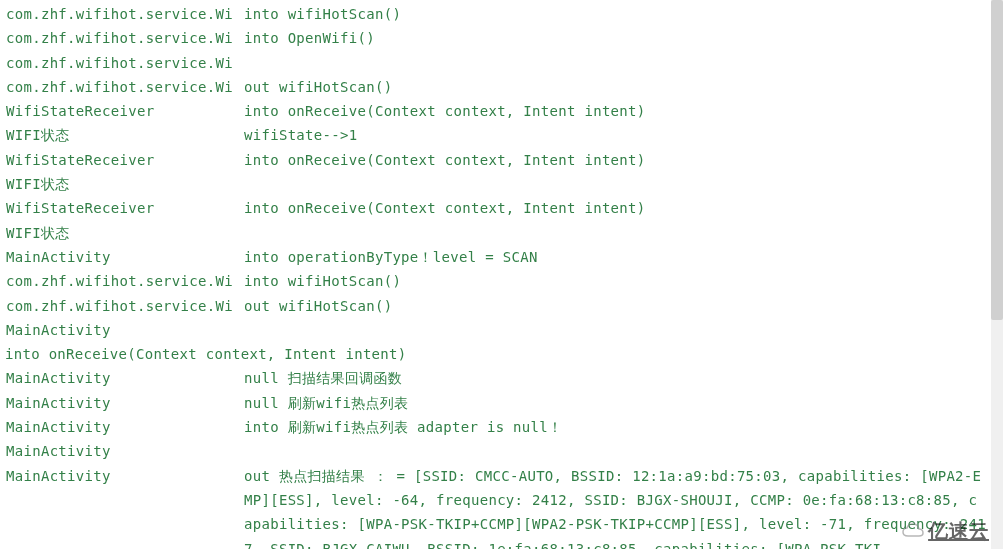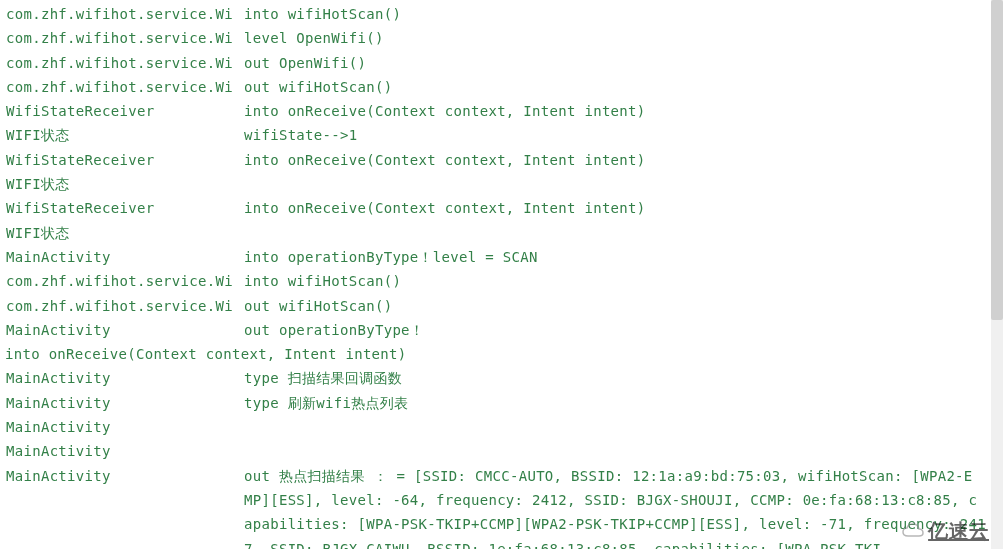--- a/index.html
+++ b/index.html
@@ -79,7 +79,7 @@
     </div>
     <div class="log-row">
       <div class="col-tag">com.zhf.wifihot.service.Wi</div>
-      <div class="col-msg">level OpenWifi()</div>
+      <div class="col-msg">into OpenWifi()</div>
     </div>
     <div class="log-row">
       <div class="col-tag">com.zhf.wifihot.service.Wi</div>

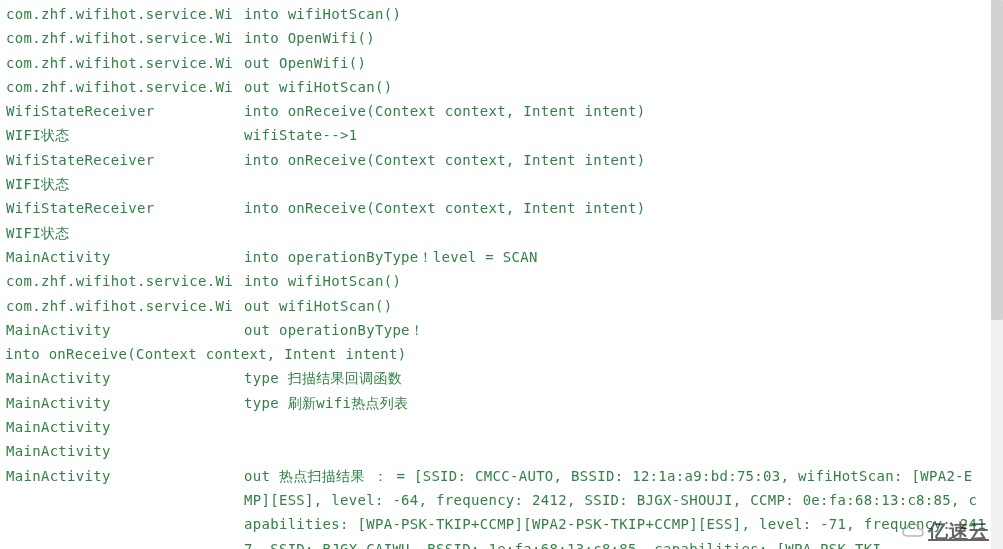--- a/index.html
+++ b/index.html
@@ -83,7 +83,6 @@
     </div>
     <div class="log-row">
       <div class="col-tag">com.zhf.wifihot.service.Wi</div>
-      <div class="col-msg">out OpenWifi()</div>
     </div>
     <div class="log-row">
       <div class="col-tag">com.zhf.wifihot.service.Wi</div>

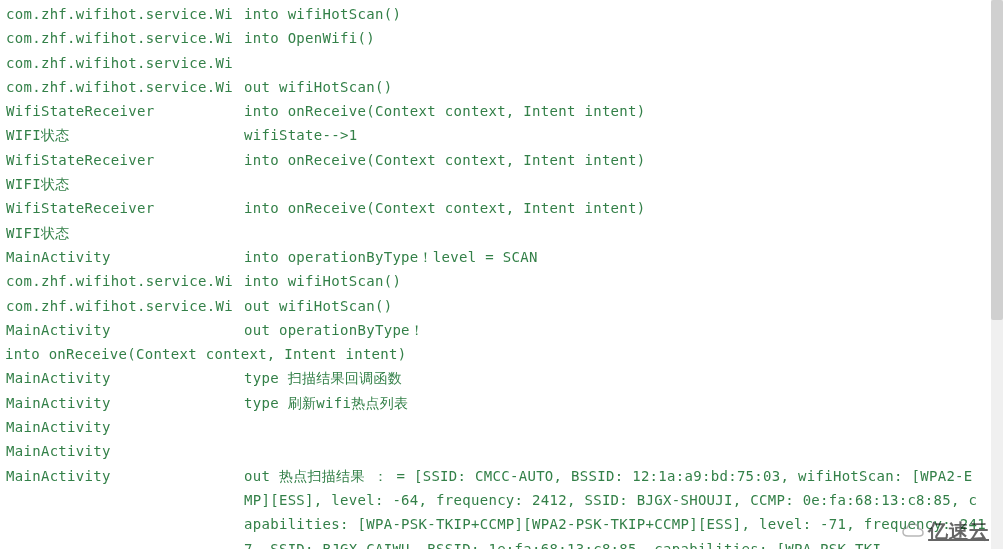--- a/index.html
+++ b/index.html
@@ -124,7 +124,6 @@
     </div>
     <div class="log-row">
       <div class="col-tag">MainActivity</div>
-      <div class="col-msg">out operationByType！</div>
     </div>
     <div class="log-row">
       <div class="col-msg">into onReceive(Context context, Intent intent)</div>

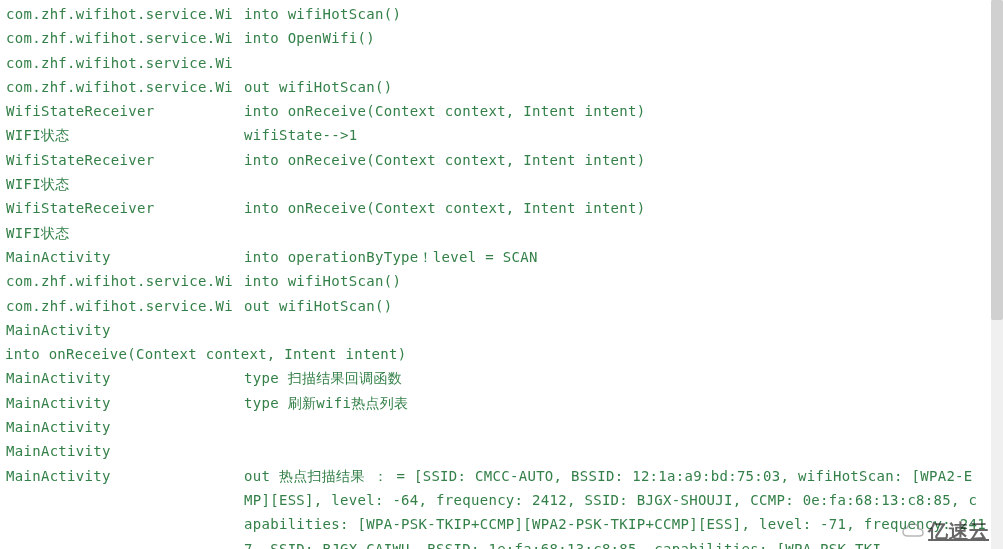--- a/index.html
+++ b/index.html
@@ -130,7 +130,7 @@
     </div>
     <div class="log-row">
       <div class="col-tag">MainActivity</div>
-      <div class="col-msg">type 扫描结果回调函数</div>
+      <div class="col-msg">null 扫描结果回调函数</div>
     </div>
     <div class="log-row">
       <div class="col-tag">MainActivity</div>

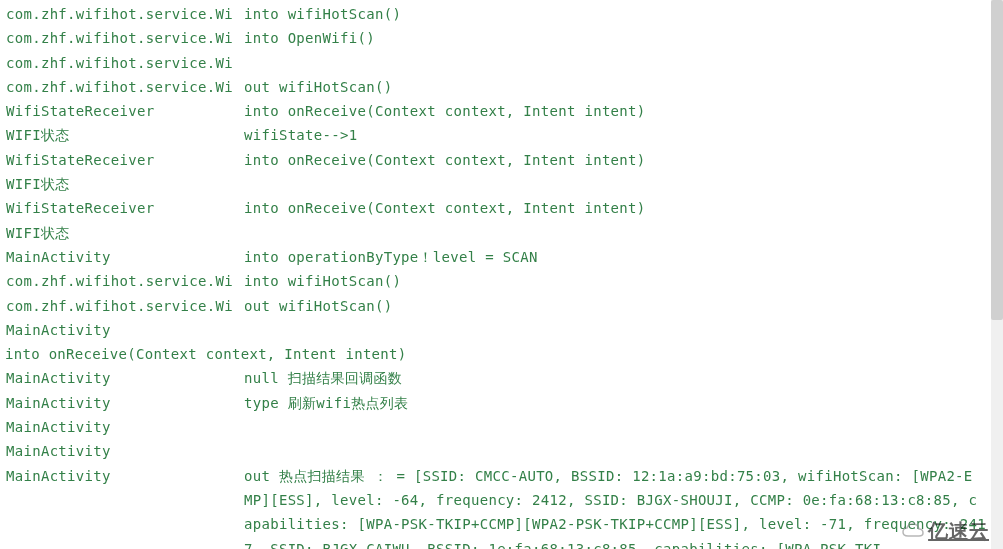--- a/index.html
+++ b/index.html
@@ -134,7 +134,7 @@
     </div>
     <div class="log-row">
       <div class="col-tag">MainActivity</div>
-      <div class="col-msg">type 刷新wifi热点列表</div>
+      <div class="col-msg">null 刷新wifi热点列表</div>
     </div>
     <div class="log-row">
       <div class="col-tag">MainActivity</div>

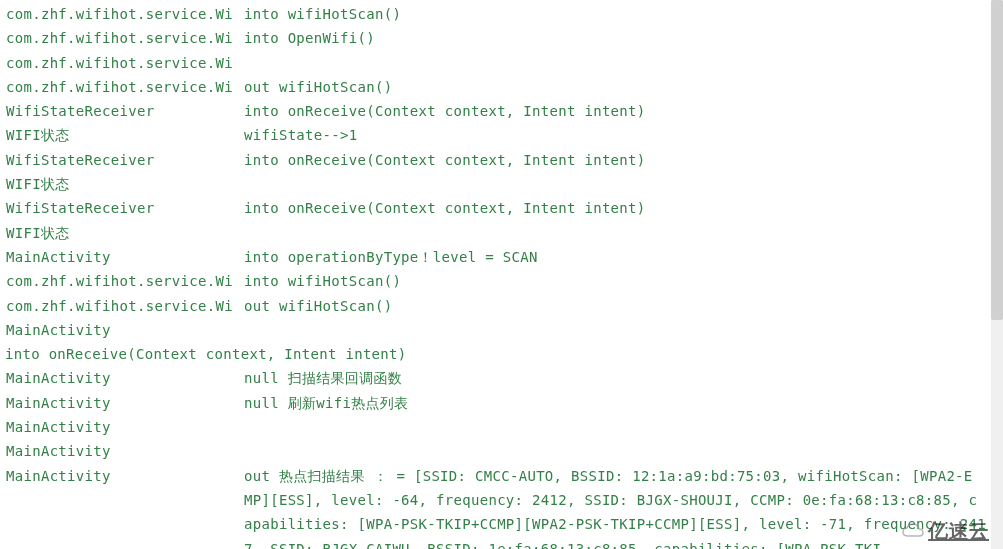--- a/index.html
+++ b/index.html
@@ -138,6 +138,7 @@
     </div>
     <div class="log-row">
       <div class="col-tag">MainActivity</div>
+      <div class="col-msg">into 刷新wifi热点列表 adapter is null！</div>
     </div>
     <div class="log-row">
       <div class="col-tag">MainActivity</div>

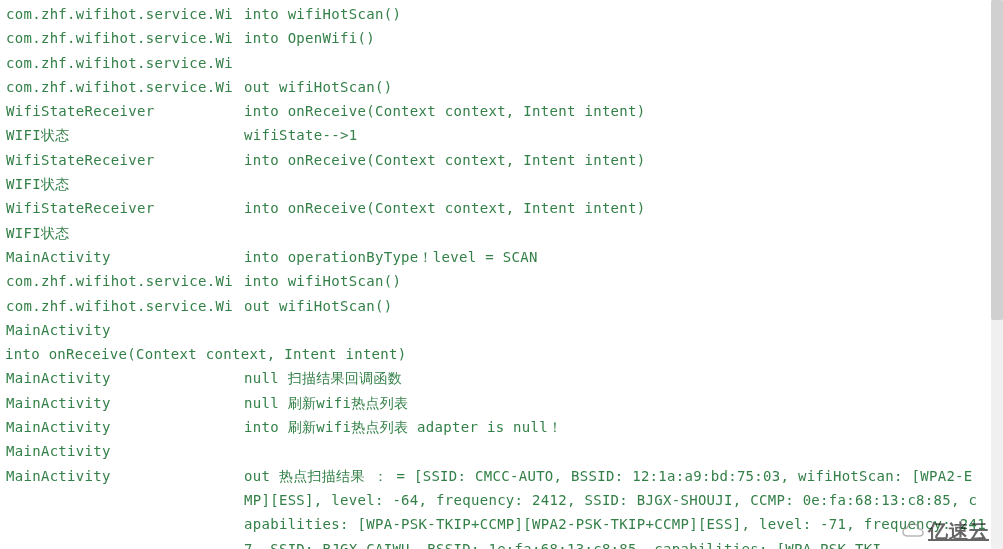--- a/index.html
+++ b/index.html
@@ -145,7 +145,7 @@
     </div>
     <div class="log-row">
       <div class="col-tag">MainActivity</div>
-      <div class="col-msg">out 热点扫描结果 ：  = [SSID: CMCC-AUTO, BSSID: 12:1a:a9:bd:75:03, wifiHotScan: [WPA2-E</div>
+      <div class="col-msg">out 热点扫描结果 ：  = [SSID: CMCC-AUTO, BSSID: 12:1a:a9:bd:75:03, capabilities: [WPA2-E</div>
     </div>
     <div class="log-row">
       <div class="col-tag"></div>

